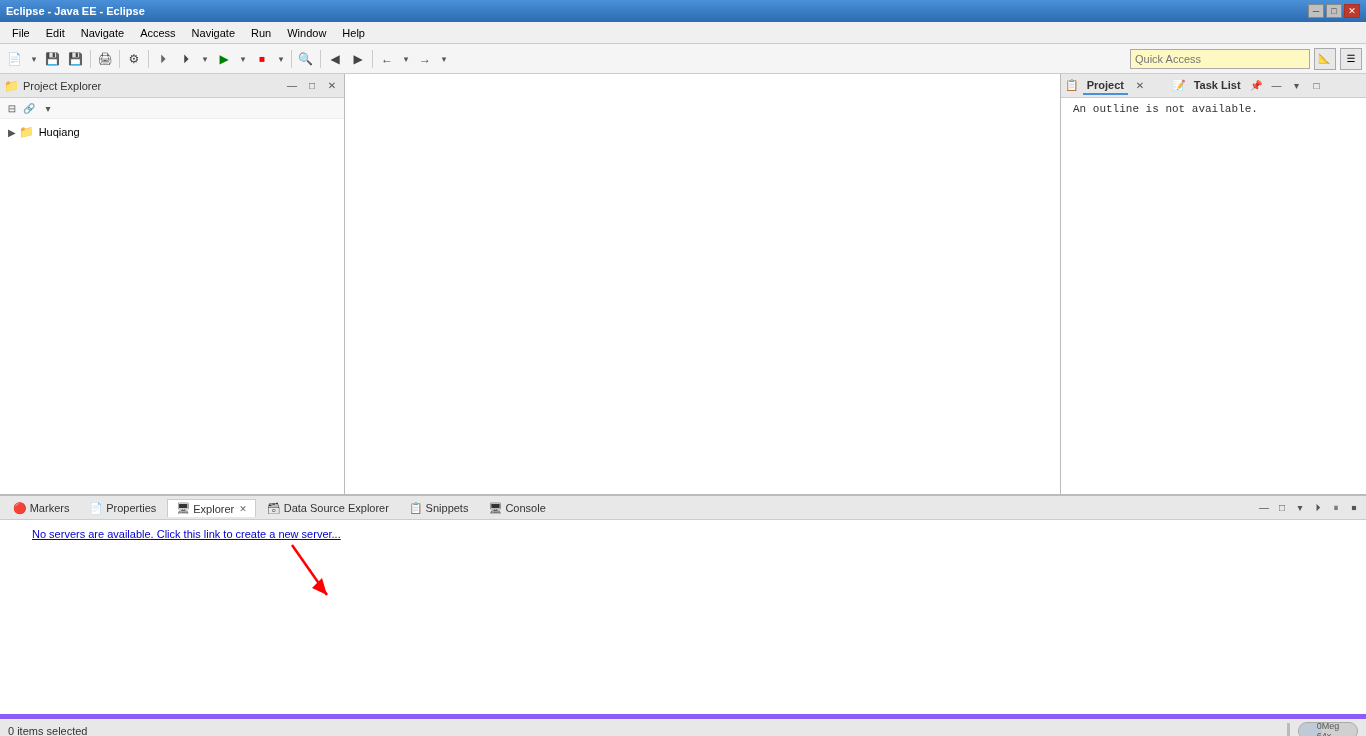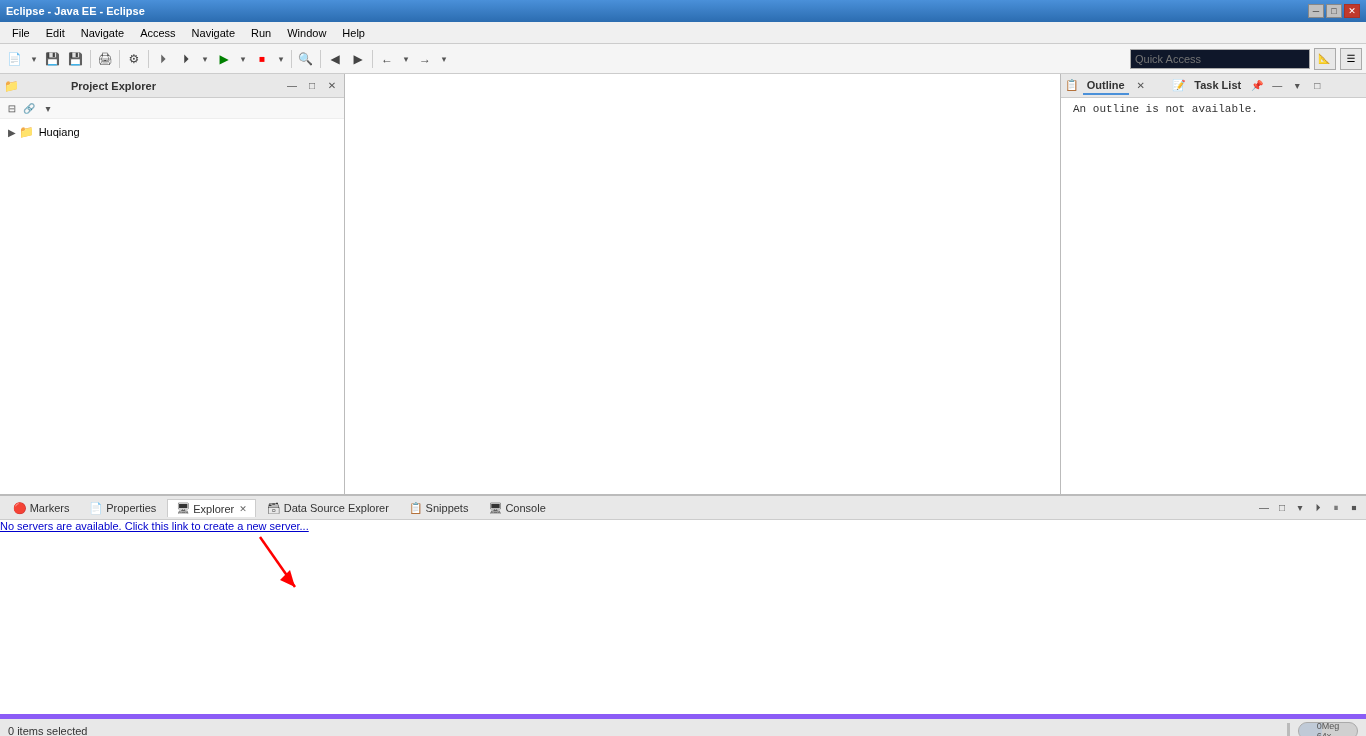--- a/index.html
+++ b/index.html
@@ -73,7 +73,7 @@
     }
     #quick-access-input {
       width: 180px; height: 20px; border: 1px solid #aaa;
-      font-size: 11px; padding: 0 4px; background: #0f172a;
+      font-size: 11px; padding: 0 4px; background: #fef9c3;
       color: #888;
     }
     .perspective-btn { width: 22px; height: 22px; border: 1px solid #aaa; background: #e8e8e8; cursor: pointer; display: flex; align-items: center; justify-content: center; font-size: 10px; }

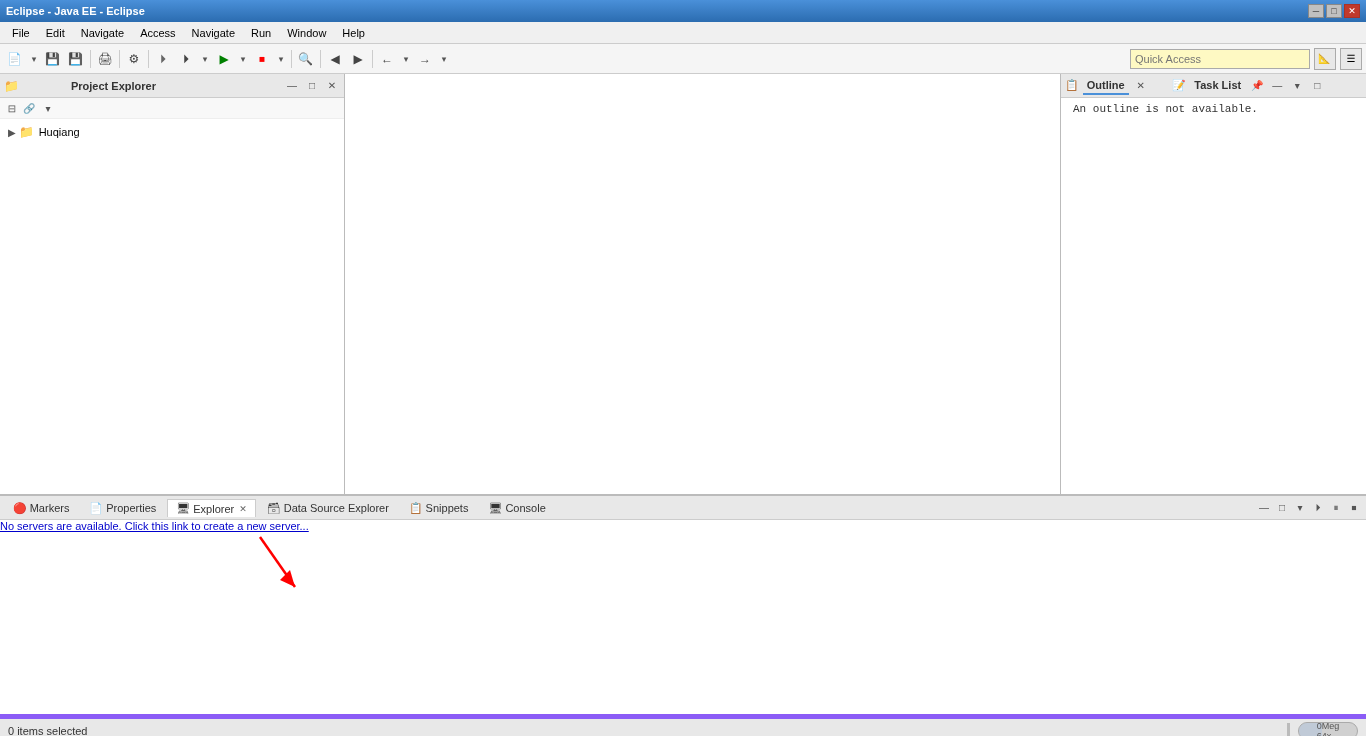--- a/index.html
+++ b/index.html
@@ -108,7 +108,7 @@
       padding: 0 4px;
       gap: 4px;
     }
-    .panel-title { font-size: 11px; font-weight: bold; color: #333; flex: 1; margin-left: 48px; }
+    .panel-title { font-size: 11px; font-weight: normal; color: #333; flex: 1; }
     .panel-btn { width: 16px; height: 16px; border: none; background: transparent; cursor: pointer; display: flex; align-items: center; justify-content: center; font-size: 10px; color: #555; }
     .panel-content { flex: 1; padding: 4px; overflow: auto; }
     .tree-item { display: flex; align-items: center; gap: 4px; padding: 2px 4px; cursor: pointer; }

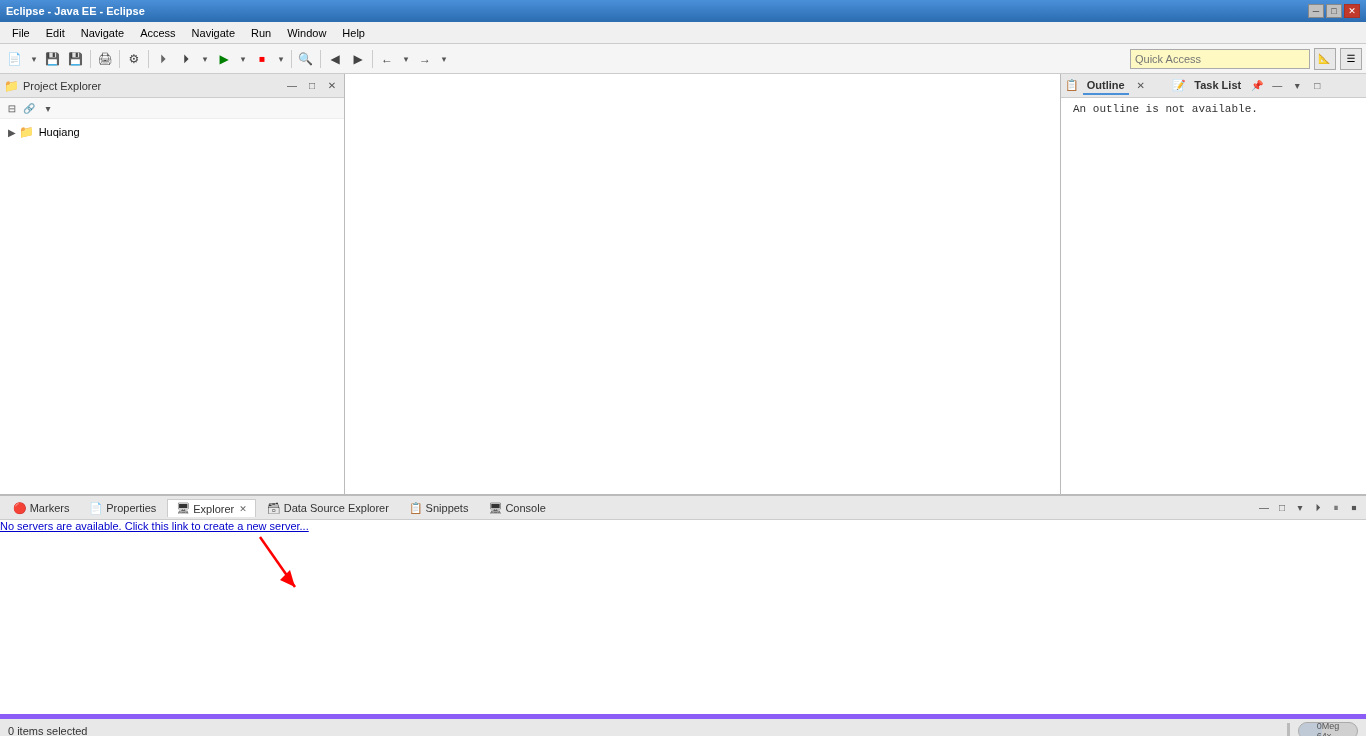--- a/index.html
+++ b/index.html
@@ -304,7 +304,7 @@
     <div id="outline-panel">
       <div class="outline-header">
         <span style="font-size:11px;">📋</span>
-        <span class="tab-label active">Outline</span>
+        <span class="tab-label active">Project</span>
         <button class="panel-btn">✕</button>
         <span style="width:16px;"></span>
         <span style="font-size:11px;">📝</span>

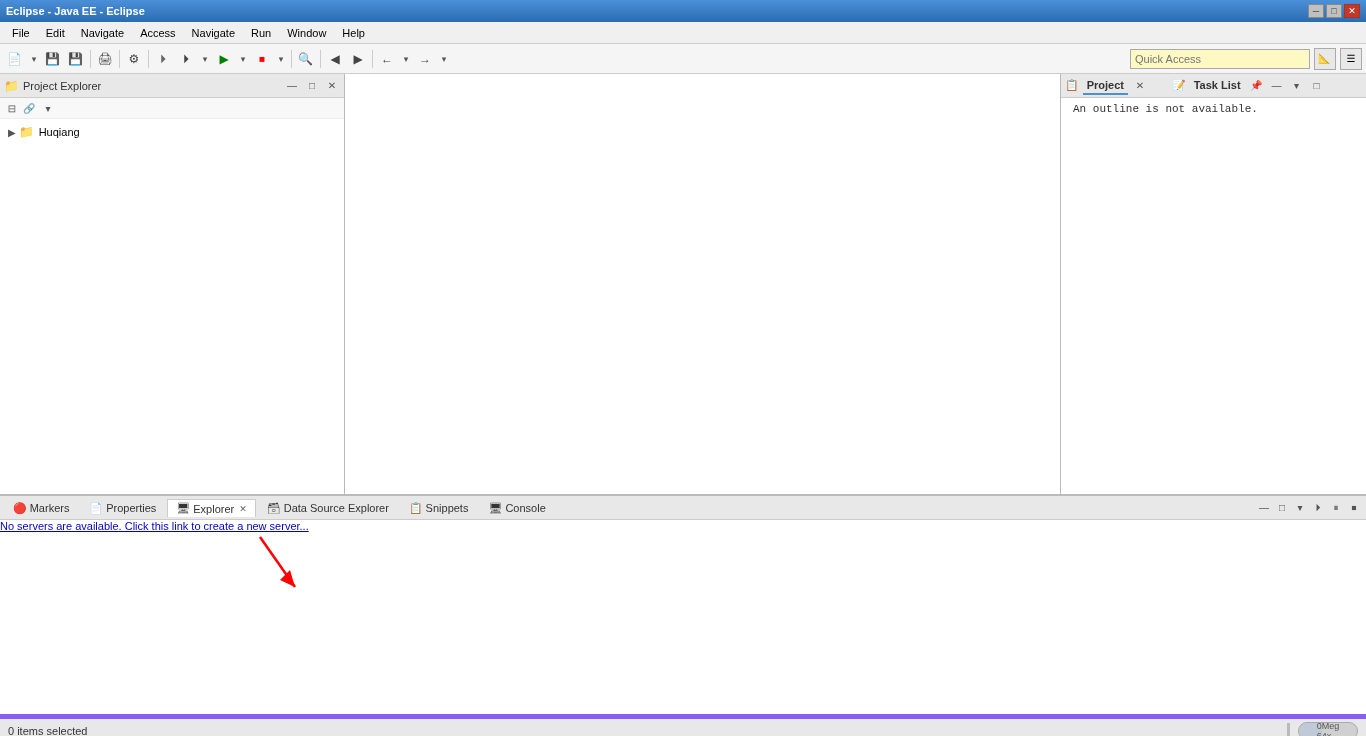--- a/index.html
+++ b/index.html
@@ -181,7 +181,7 @@
     }
     .bottom-tab-icon { font-size: 11px; }
     .bottom-panel-controls { margin-left: auto; display: flex; gap: 2px; }
-    #bottom-content { flex: 1; overflow: auto; }
+    #bottom-content { flex: 1; padding: 8px; overflow: auto; margin-left: 24px; }
     .server-link { color: #0000cc; text-decoration: underline; cursor: pointer; font-size: 11px; }
 
     

